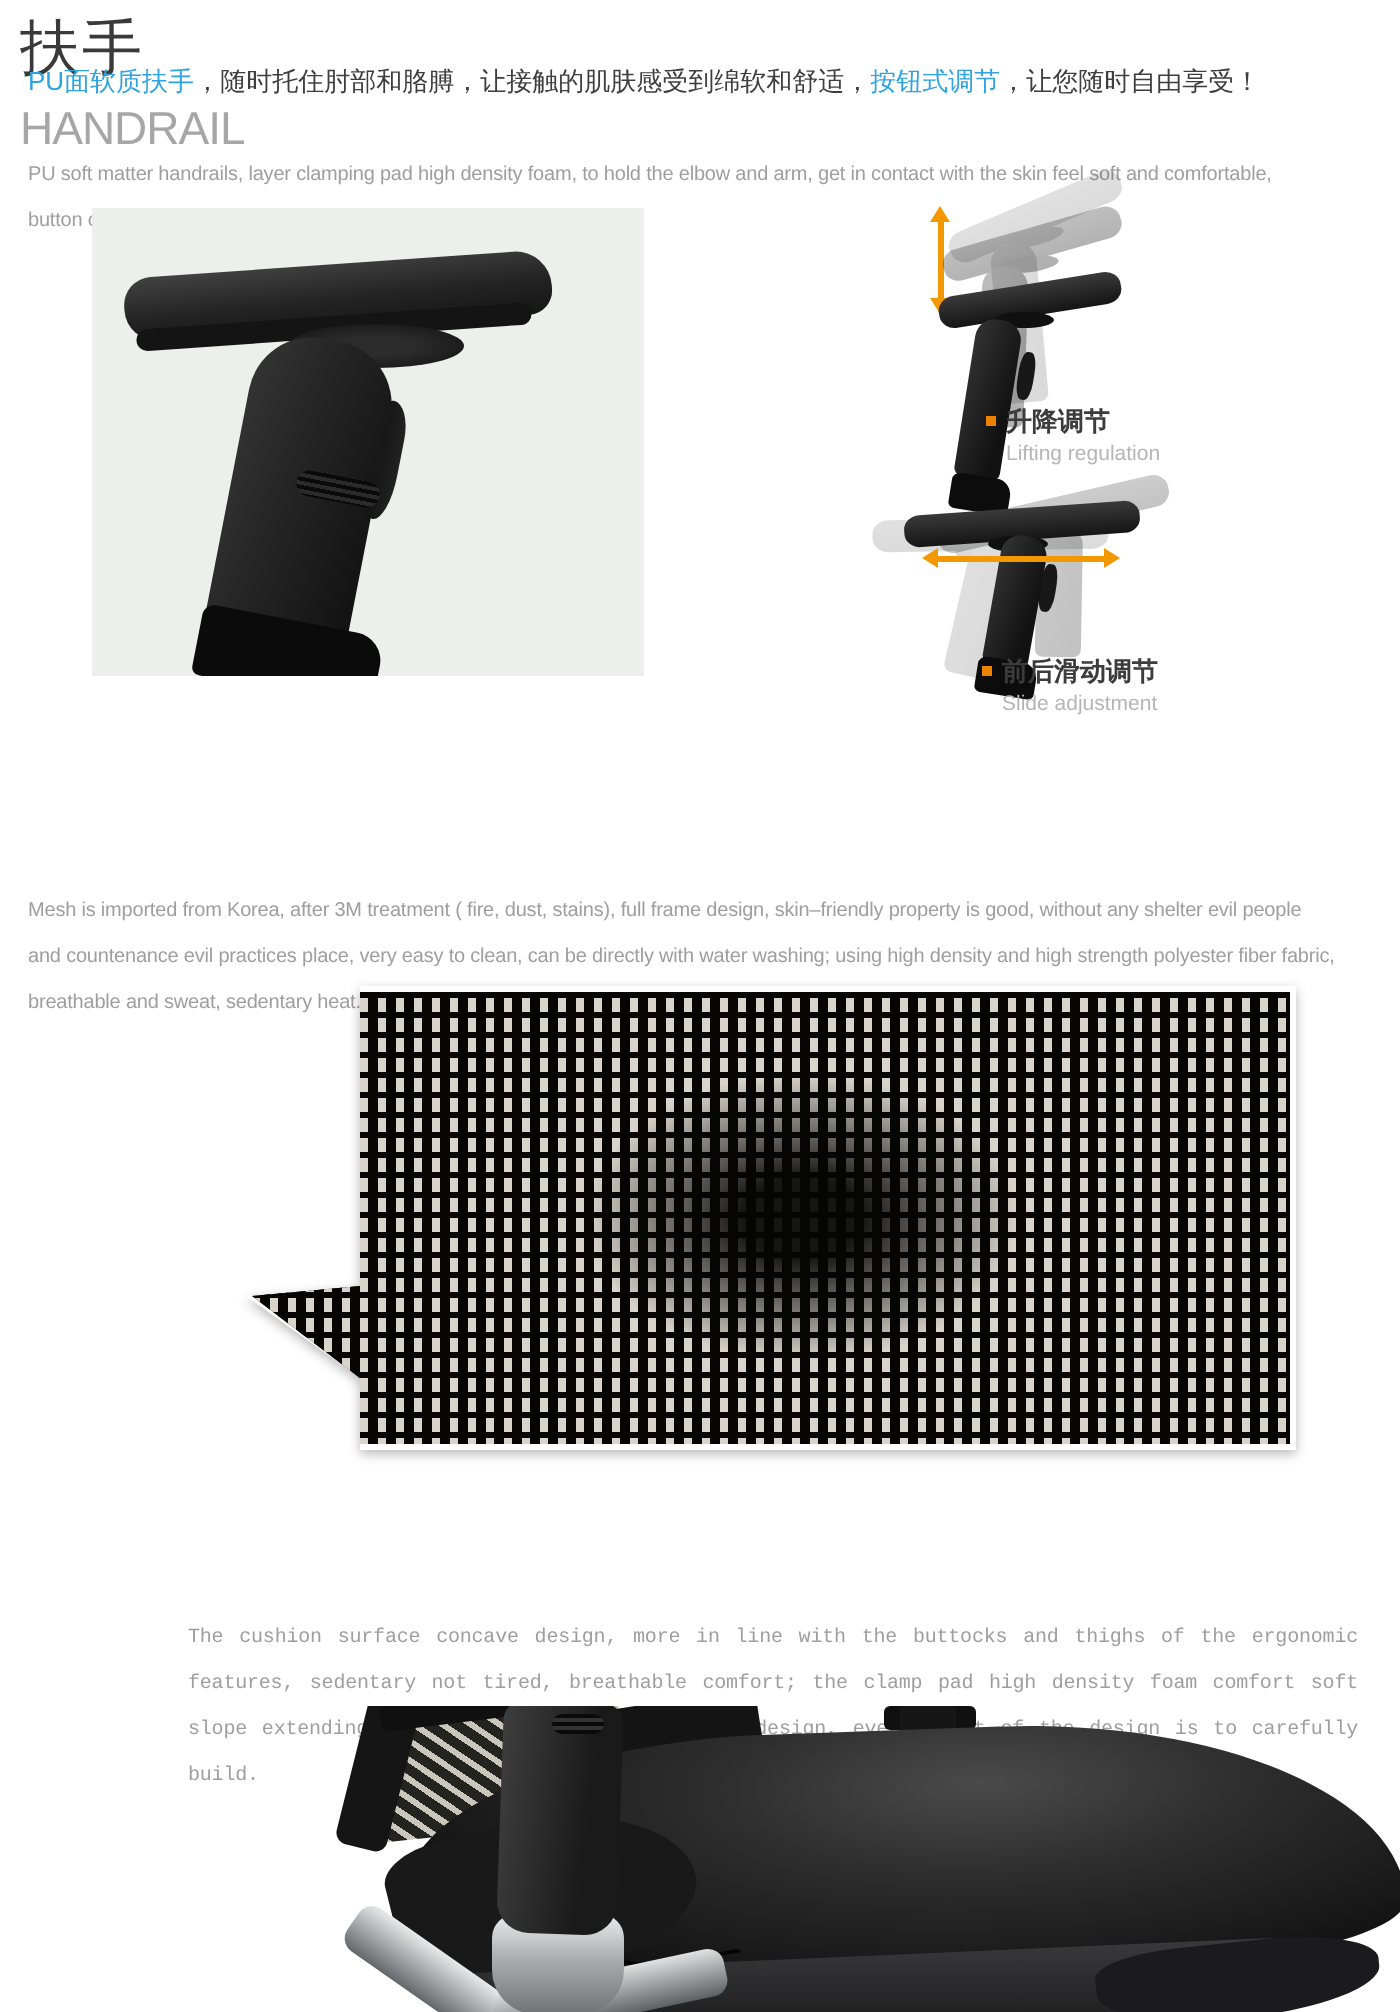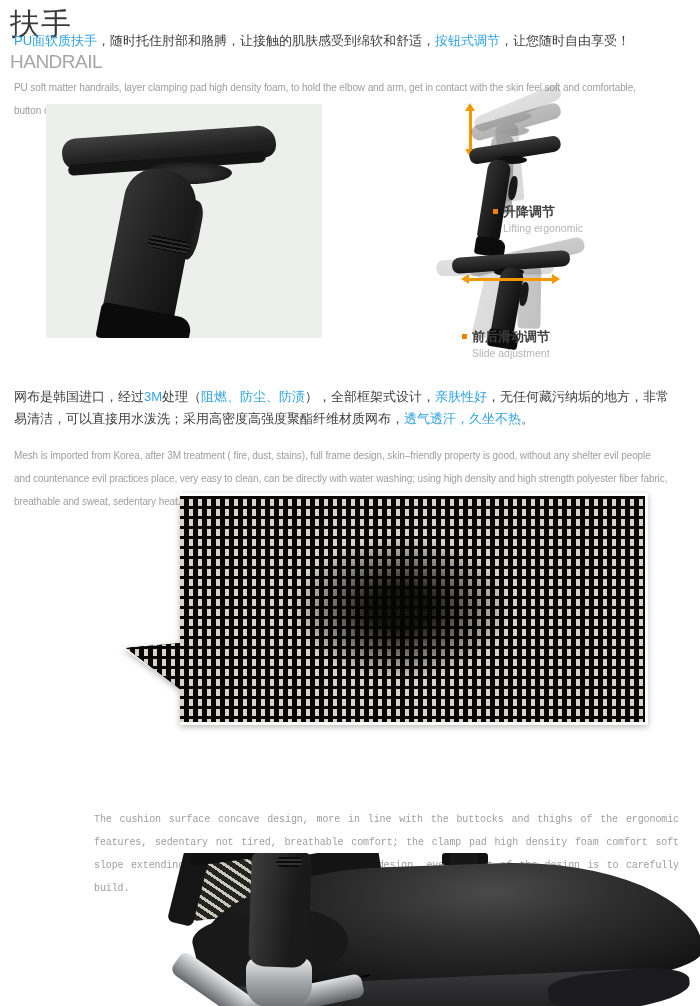--- a/index.html
+++ b/index.html
@@ -10,7 +10,7 @@
   
   .sec-title{position:absolute;display:flex;align-items:baseline;gap:6px;white-space:nowrap;flex-direction:column;}
   .t-cn{font-size:30px;color:#3a3a3a;letter-spacing:1px;}
-  .t-en{font-size:19px;color:#a6a6a6;letter-spacing:-0.5px;}
+  .t-en{font-size:23px;color:#a6a6a6;letter-spacing:-0.5px;}
 
   
   .cn{position:absolute;font-size:13px;line-height:22px;color:#3e3e3e;}

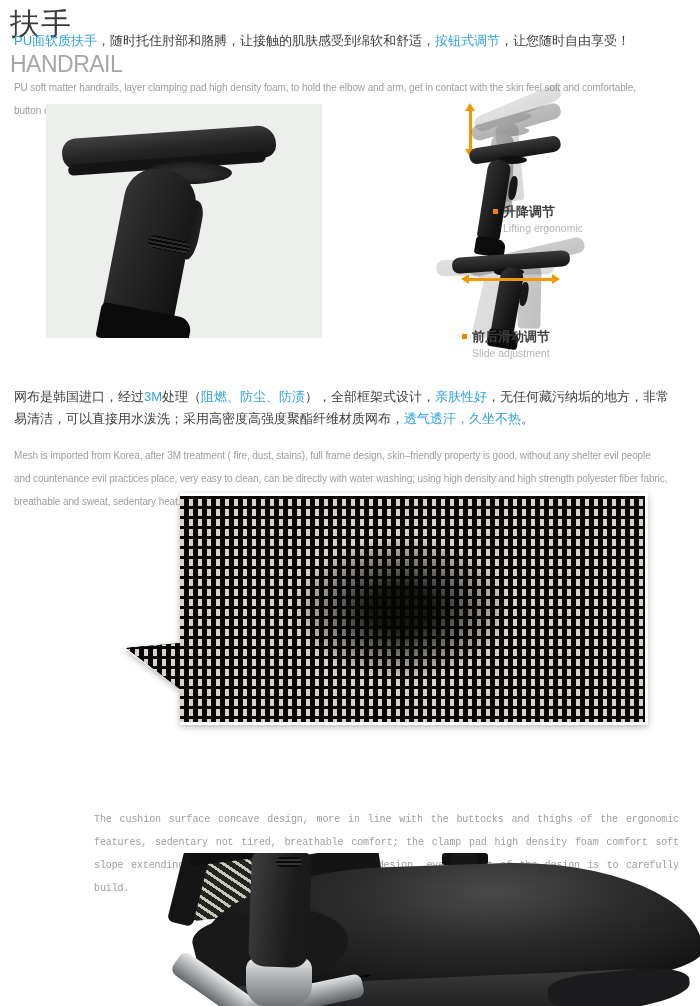--- a/index.html
+++ b/index.html
@@ -155,7 +155,7 @@
   </div>
   <div class="anno" style="left:493px;top:202px;">
     <span class="bullet"></span><span class="acn">升降调节</span>
-    <span class="aen">Lifting ergonomic</span>
+    <span class="aen">Lifting regulation</span>
   </div>
 
   <div class="abs" style="left:440px;top:246px;width:185px;height:105px;">

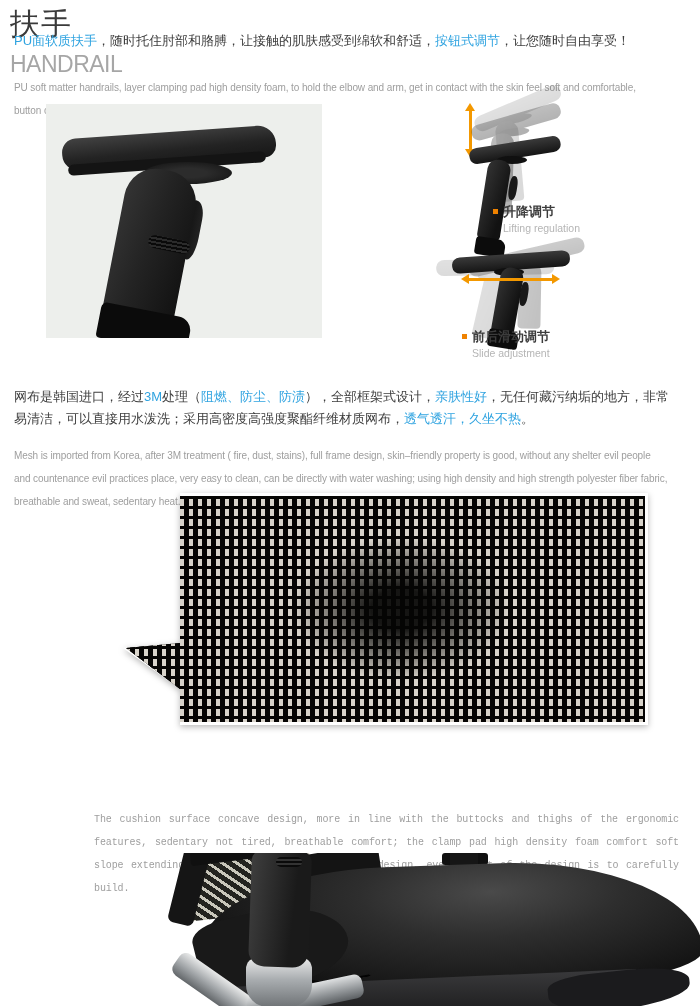--- a/index.html
+++ b/index.html
@@ -178,7 +178,7 @@
     </div>
     <div class="arrow-h" style="left:28px;top:32px;width:85px;"></div>
   </div>
-  <div class="anno" style="left:462px;top:327px;">
+  <div class="anno" style="left:491px;top:327px;">
     <span class="bullet"></span><span class="acn">前后滑动调节</span>
     <span class="aen">Slide adjustment</span>
   </div>

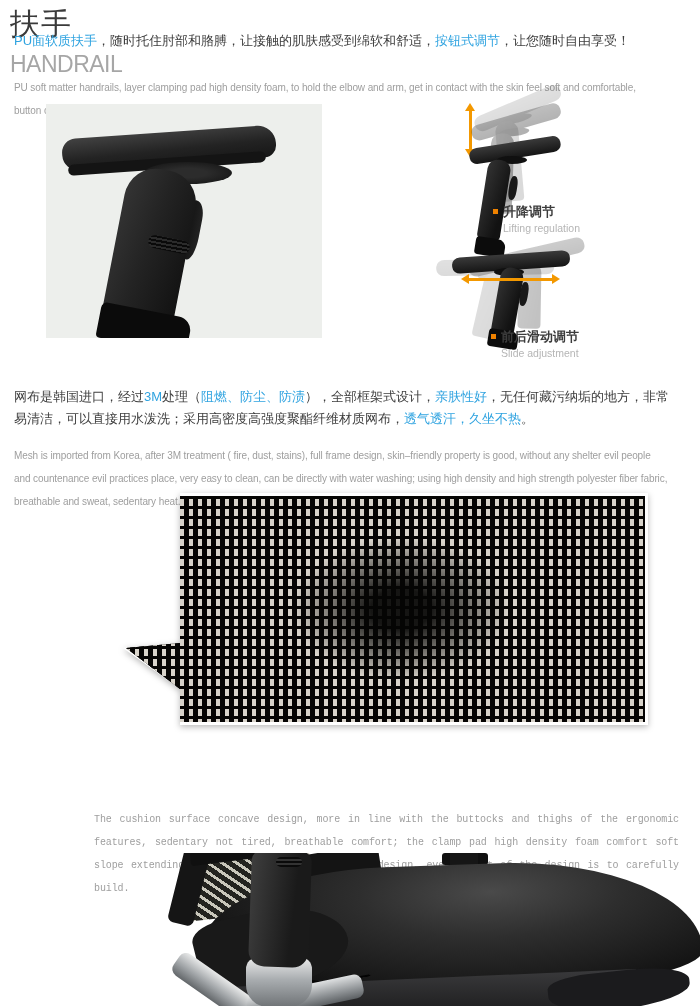--- a/index.html
+++ b/index.html
@@ -183,7 +183,6 @@
     <span class="aen">Slide adjustment</span>
   </div>
 
-  <p class="cn" style="left:14px;top:386px;width:660px;margin:0;"><span>网布是韩国进口，经过</span><span class="blue">3M</span><span>处理（</span><span class="blue">阻燃、防尘、防渍</span><span>），全部框架式设计，</span><span class="blue">亲肤性好</span><span>，无任何藏污纳垢的地方，非常易清洁，可以直接用水泼洗；采用高密度高强度聚酯纤维材质网布，</span><span class="blue">透气透汗，久坐不热</span><span>。</span></p>
   <p class="en" style="left:14px;top:444px;width:655px;margin:0;">Mesh is imported from Korea, after 3M treatment ( fire, dust, stains), full frame design, skin–friendly property is good, without any shelter evil people and countenance evil practices place, very easy to clean, can be directly with water washing; using high density and high strength polyester fiber fabric, breathable and sweat, sedentary heat.</p>
 
   <div class="mesh-outer">

